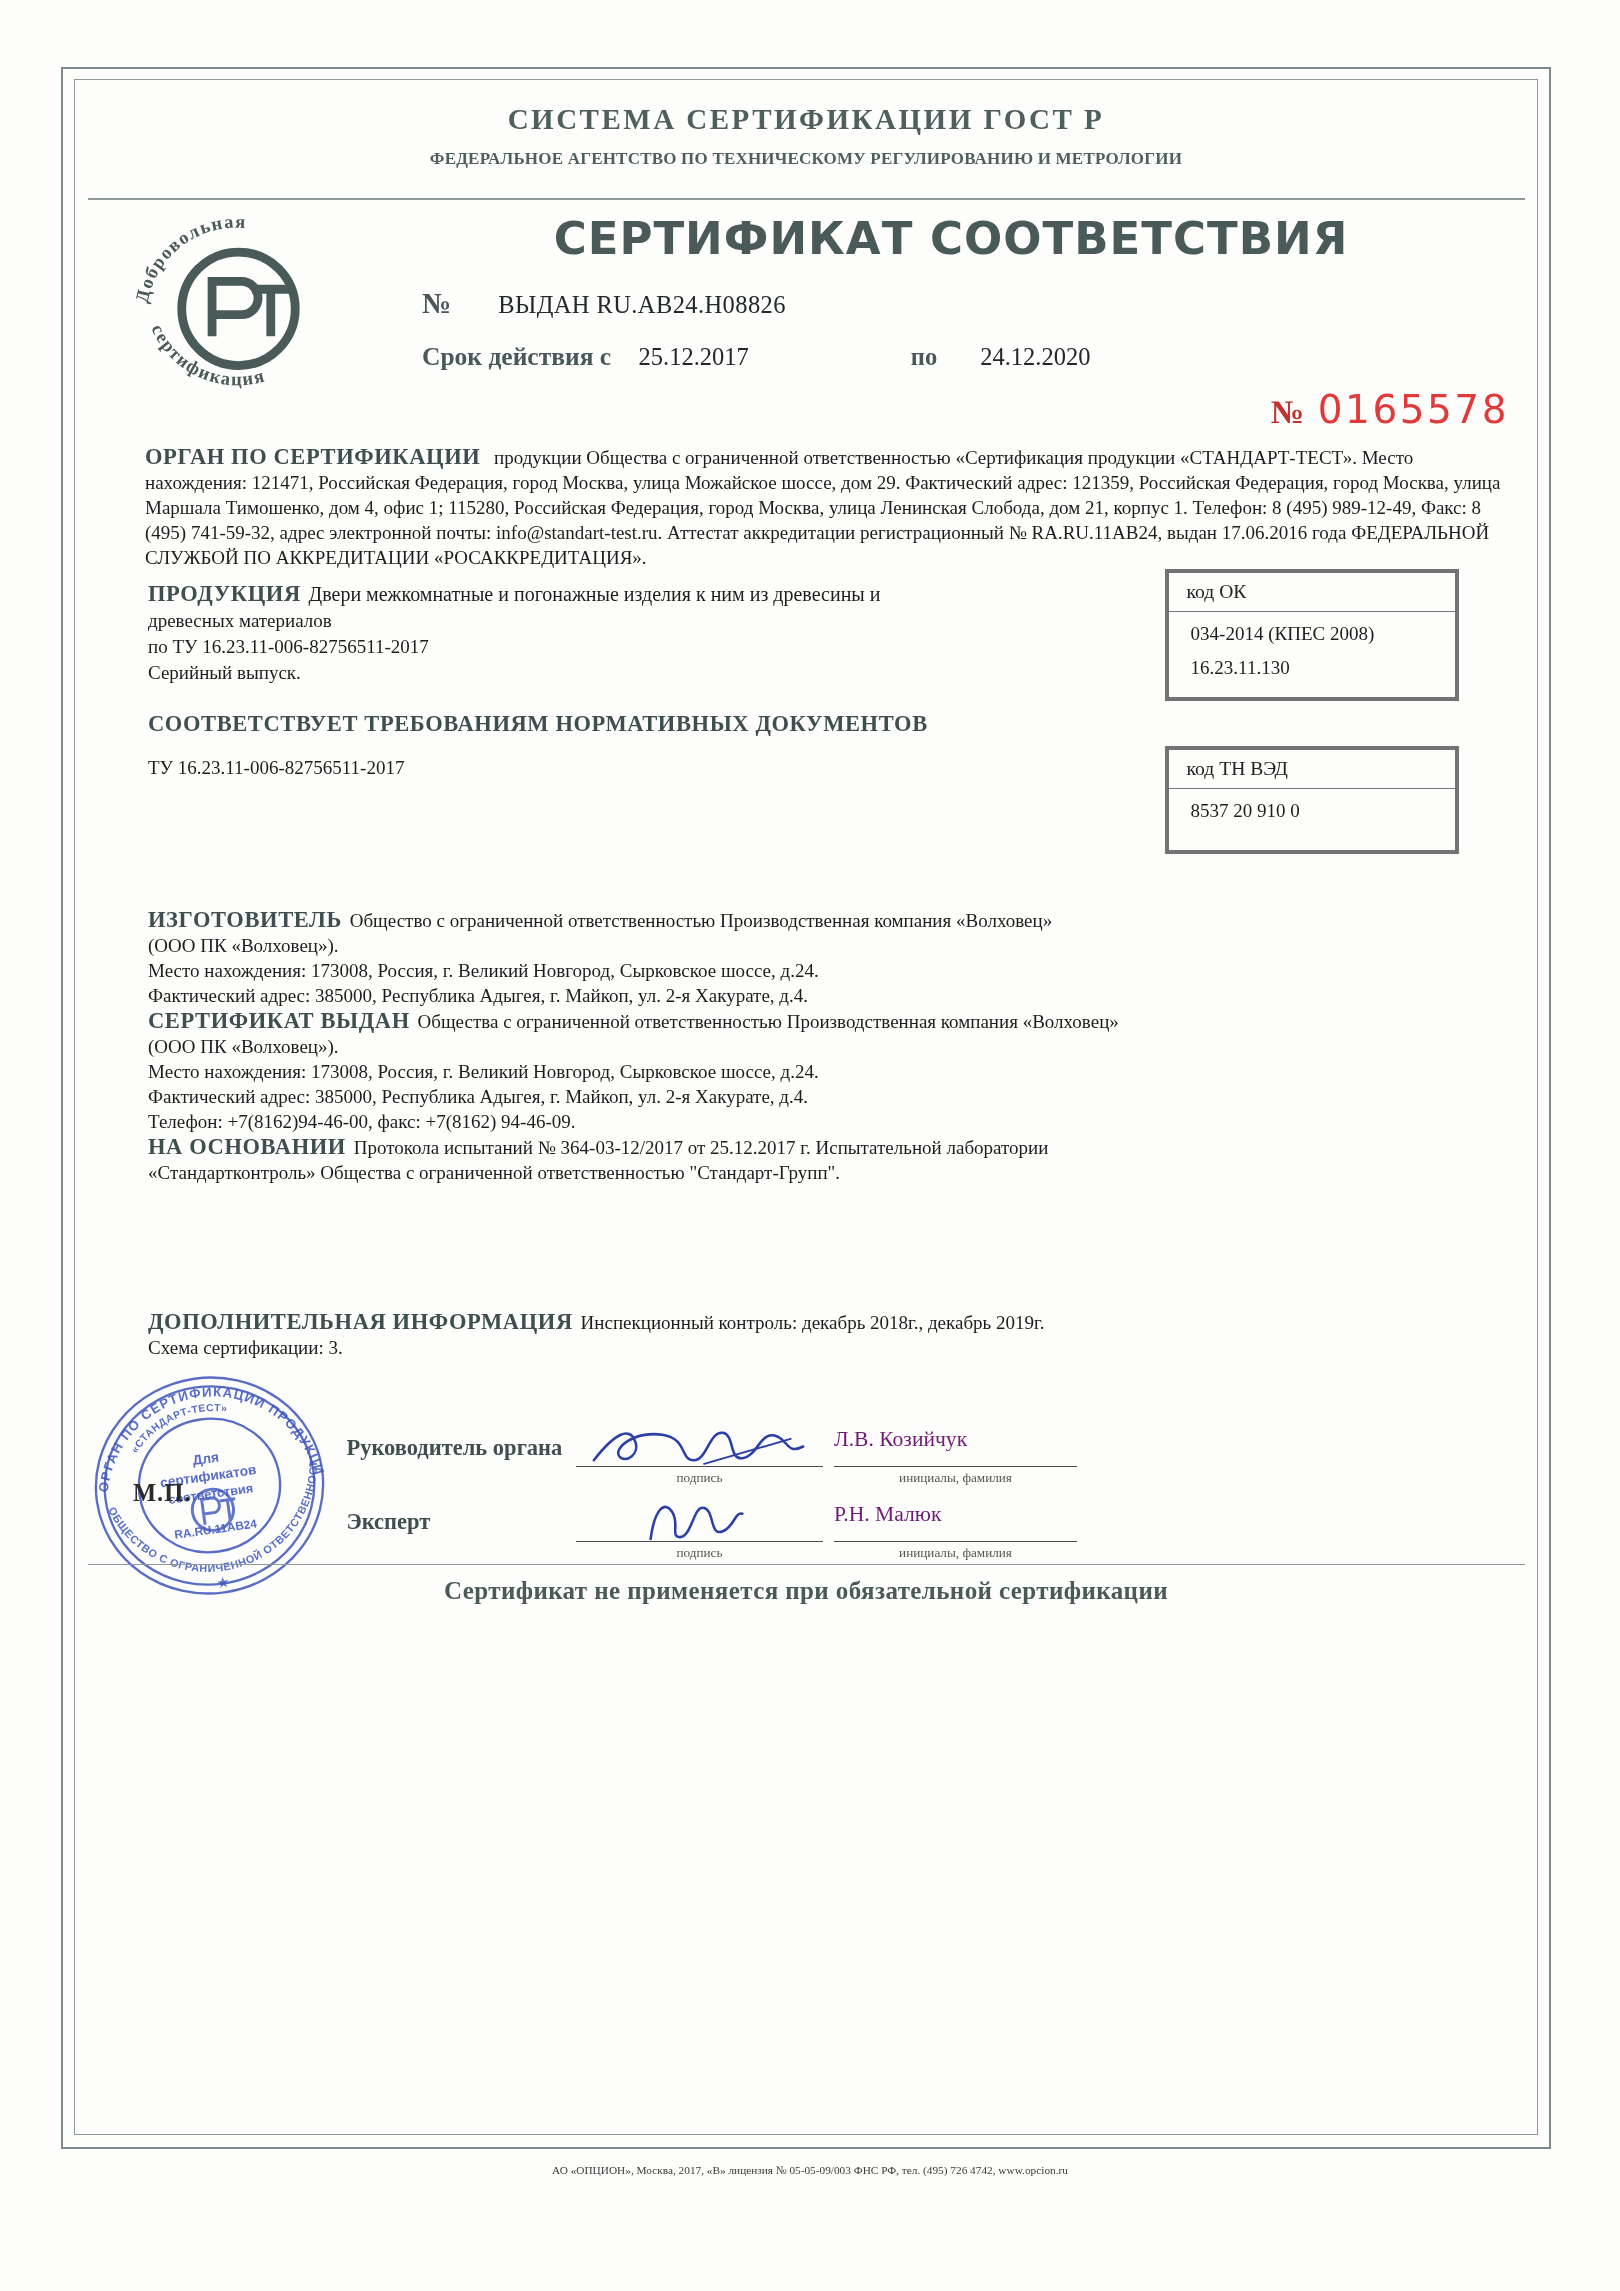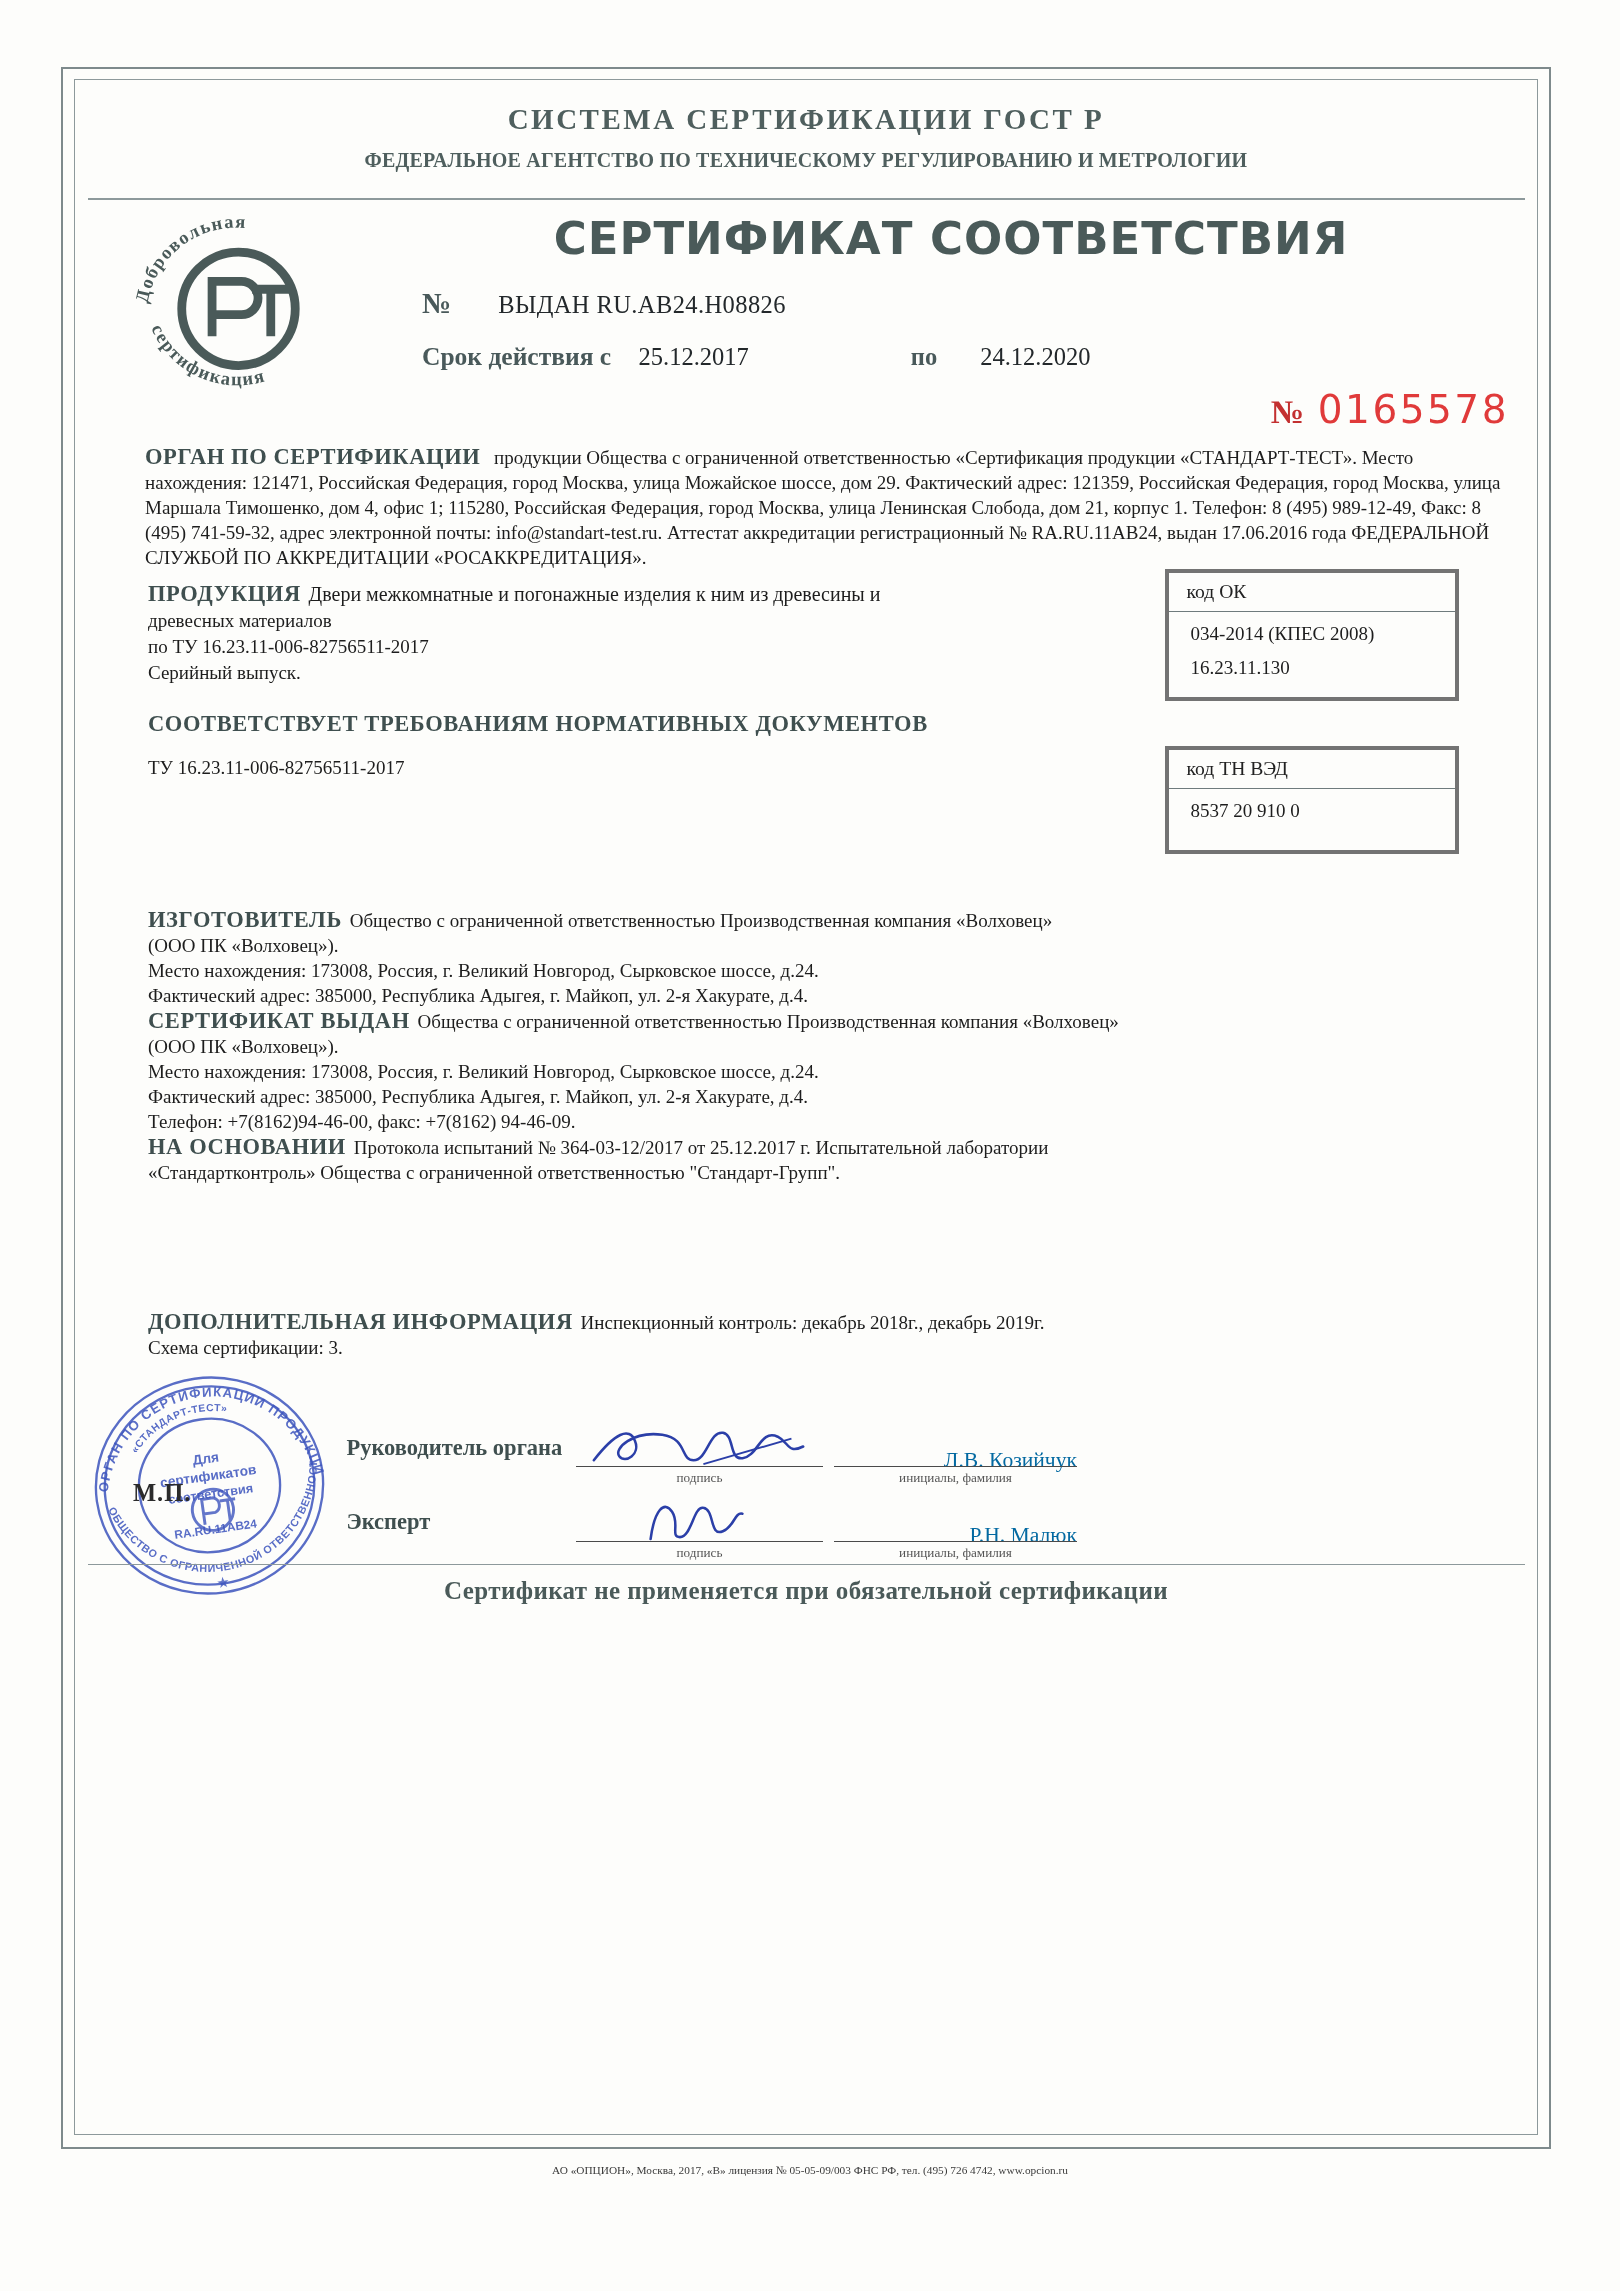--- a/index.html
+++ b/index.html
@@ -58,7 +58,7 @@
   }
   .hdr-line2 {
     text-align: center;
-    font-size: 20px;
+    font-size: 17px;
     letter-spacing: 0.2px;
     color: #4f5f5e;
     font-weight: bold;

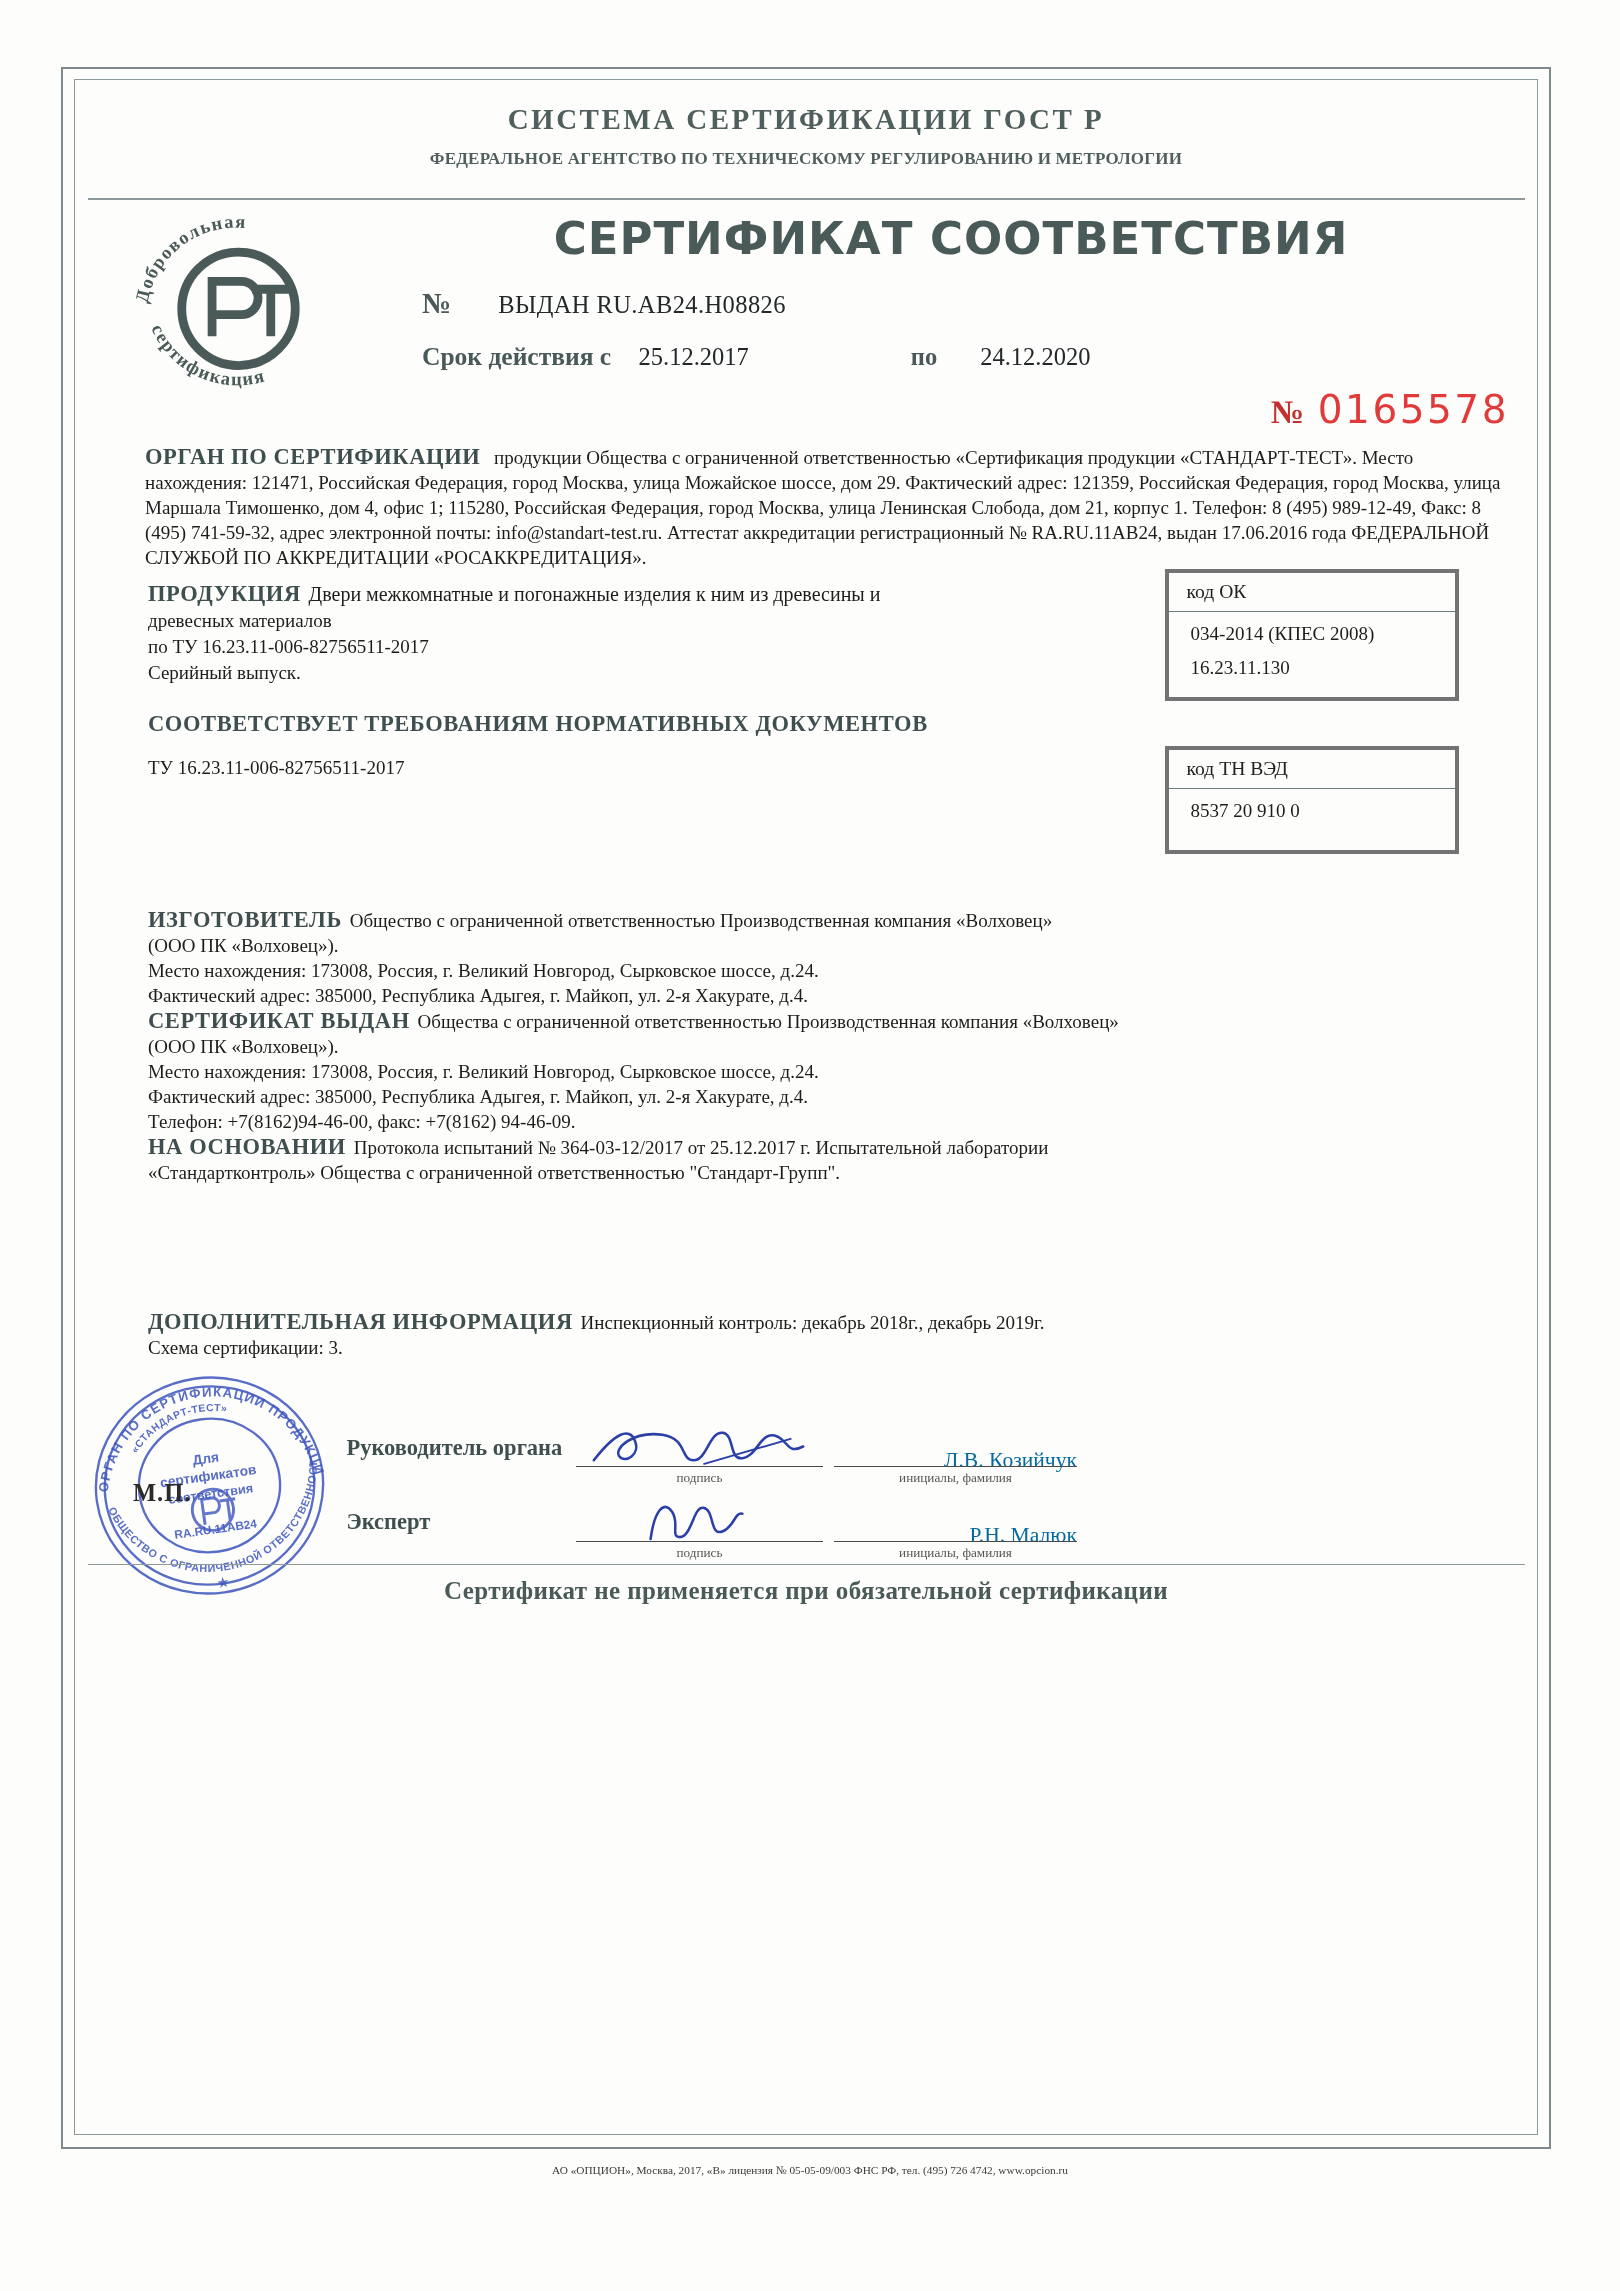--- a/index.html
+++ b/index.html
@@ -268,12 +268,12 @@
   .sig-cap.b { left: 515px; width: 243px; }
   .sig-name {
     position: absolute;
-    top: 21px;
+    top: 0;
     left: 515px;
     width: 243px;
-    text-align: right;
+    text-align: left;
     font-size: 21.6px;
-    color: #0369a1;
+    color: #701a75;
   }
   .scribble {
     position: absolute;

